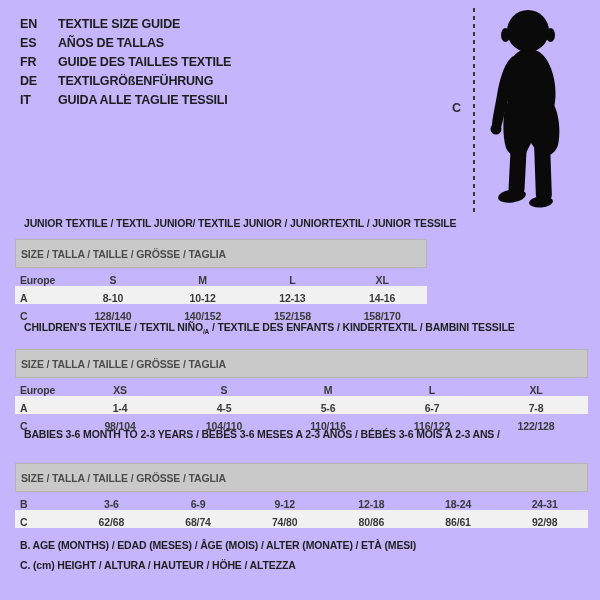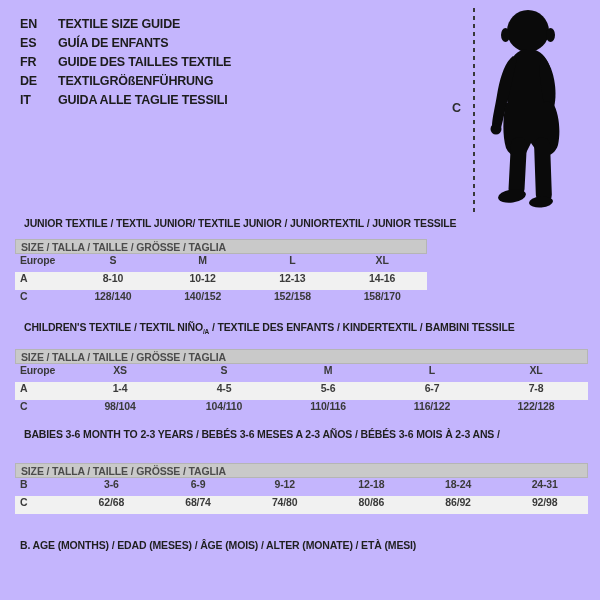--- a/index.html
+++ b/index.html
@@ -46,7 +46,7 @@
       </div>
       <div class="lang-row">
         <span class="lang-code">ES</span>
-        <span class="lang-text">GUÍA DE ENFANTS</span>
+        <span class="lang-text">AÑOS DE TALLAS</span>
       </div>
       <div class="lang-row">
         <span class="lang-code">FR</span>

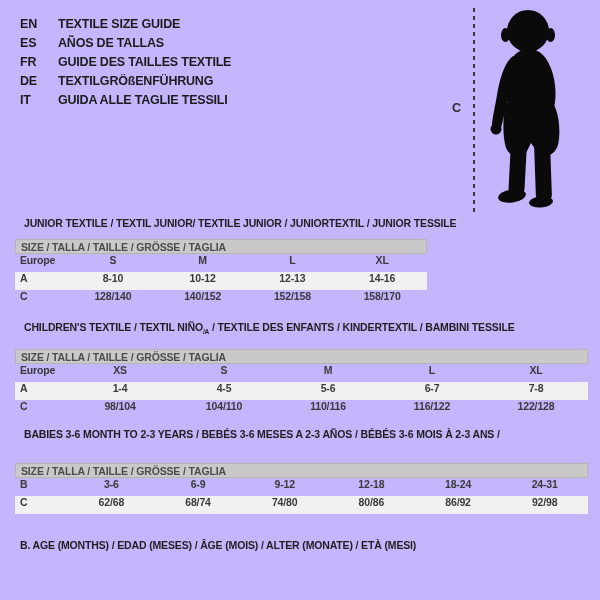--- a/index.html
+++ b/index.html
@@ -21,7 +21,7 @@
   .tbl-title.t0{top:216px}  .tbl.t0{top:239px;width:412px;}
   .tbl-title.t1{top:320px}  .tbl.t1{top:349px;width:573px;}
   .tbl-title.t2{top:427px}  .tbl.t2{top:463px;width:573px;}
-  .size-bar{height:15px;background:#c9c9c9;border:1px solid #b5b5b5;box-sizing:border-box;
+  .size-bar{height:29px;background:#c9c9c9;border:1px solid #b5b5b5;box-sizing:border-box;
             display:flex;align-items:center;padding-left:5px;
             font-weight:bold;font-size:10.5px;letter-spacing:-0.15px;color:#4c4c4c;}
   .trow{display:flex;height:18px;align-items:flex-start;font-size:10.5px;font-weight:bold;

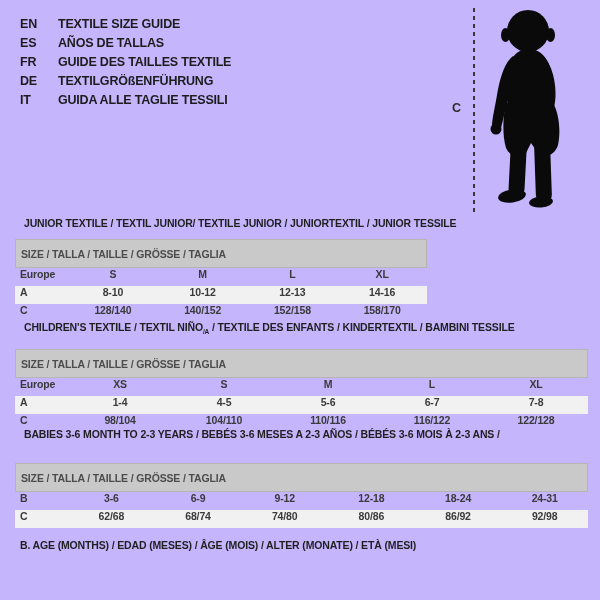--- a/index.html
+++ b/index.html
@@ -24,7 +24,7 @@
   .size-bar{height:29px;background:#c9c9c9;border:1px solid #b5b5b5;box-sizing:border-box;
             display:flex;align-items:center;padding-left:5px;
             font-weight:bold;font-size:10.5px;letter-spacing:-0.15px;color:#4c4c4c;}
-  .trow{display:flex;height:18px;align-items:flex-start;font-size:10.5px;font-weight:bold;
+  .trow{display:flex;height:18px;align-items:flex-end;font-size:10.5px;font-weight:bold;
         letter-spacing:-0.15px;color:#3a3a3a;}
   .trow.shaded{background:#f1f1f1;}
   .tcell-label{width:53px;padding-left:5px;text-align:left;box-sizing:border-box;}

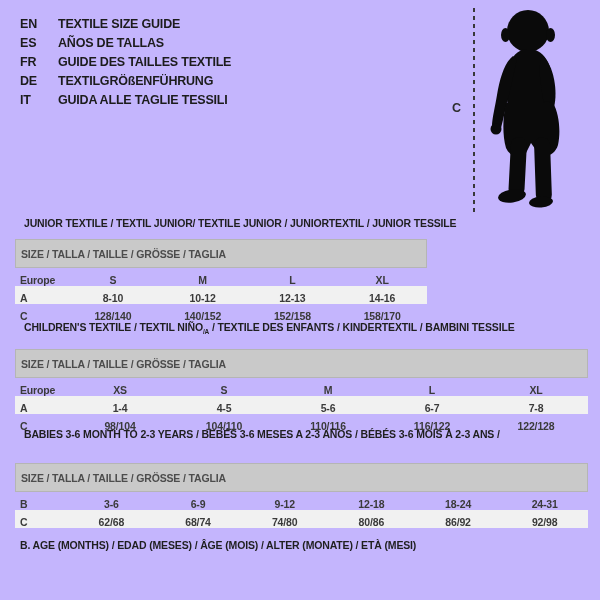--- a/index.html
+++ b/index.html
@@ -159,7 +159,7 @@
           <div class="tcell">68/74</div>
           <div class="tcell">74/80</div>
           <div class="tcell">80/86</div>
-          <div class="tcell">86/92</div>
+          <div class="tcell">86/61</div>
           <div class="tcell">92/98</div>
         </div>
       </div>

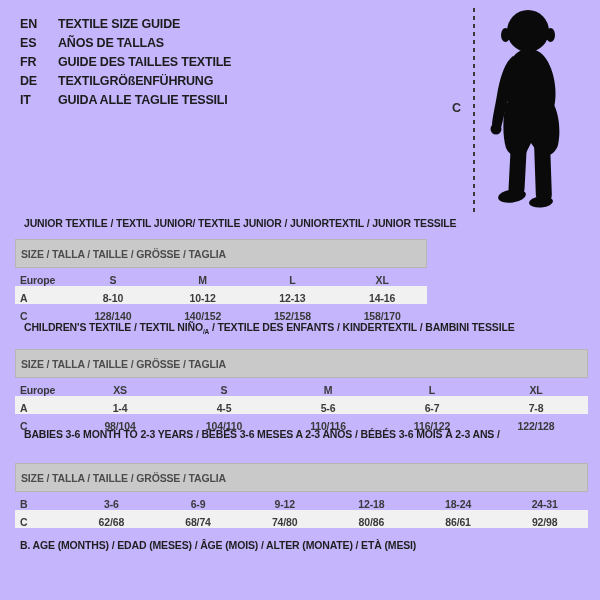--- a/index.html
+++ b/index.html
@@ -167,6 +167,7 @@
 
   <div class="footnotes" id="footnotes">
       <div class="fn-line">B. AGE (MONTHS) / EDAD (MESES) / ÂGE (MOIS) / ALTER (MONATE) / ETÀ (MESI)</div>
+      <div class="fn-line">C. (cm) HEIGHT / ALTURA / HAUTEUR / HÖHE / ALTEZZA</div>
     </div>
 
 </div>

